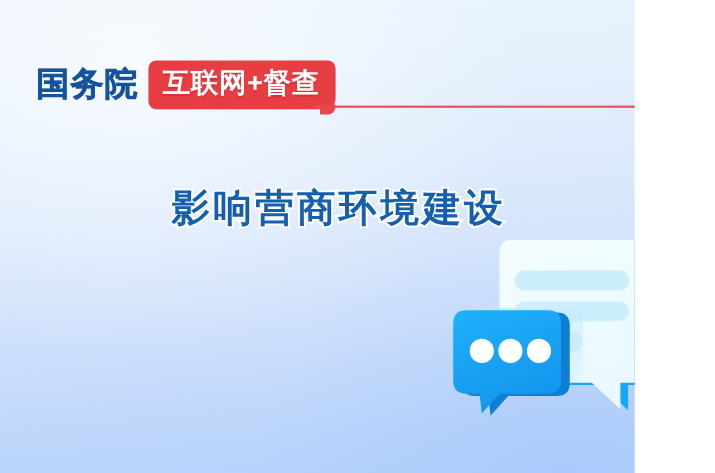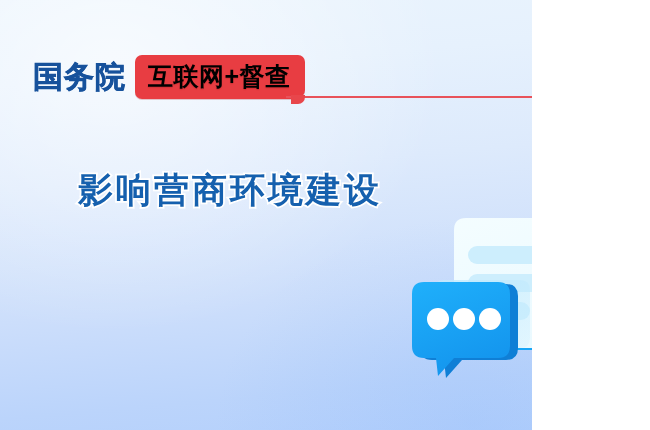--- a/index.html
+++ b/index.html
@@ -25,6 +25,7 @@
                 #ccdefb 68%,
                 #bbd4fb 88%,
                 #b4d0fc 100%);
+    padding-left: 45px;
   }
 
   

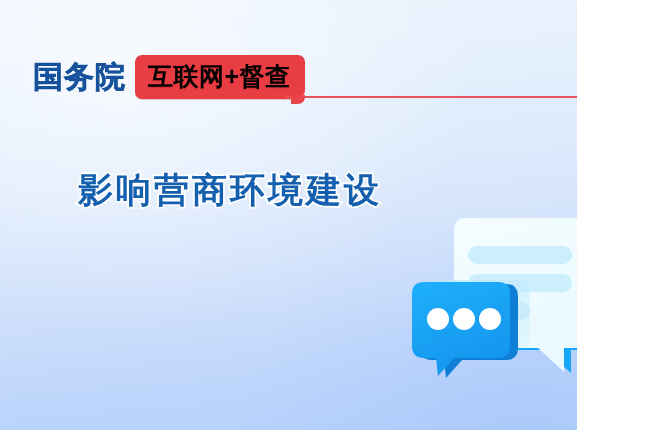--- a/index.html
+++ b/index.html
@@ -77,7 +77,7 @@
     position: relative;
     margin-left: 9px;
     background: #e83d42;
-    color: #000000;
+    color: #ffffff;
     font-size: 25px;
     font-weight: bold;
     letter-spacing: 0.5px;

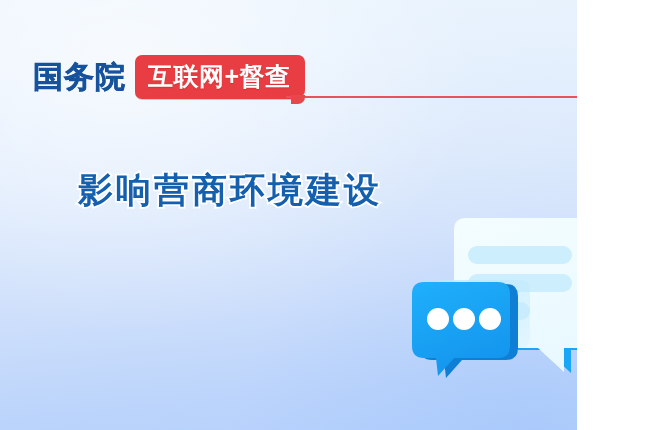--- a/index.html
+++ b/index.html
@@ -119,7 +119,8 @@
     left: 0;
     top: 164px;
     width: 460px;
-    text-align: center;
+    text-align: right;
+    font-family: Liberation Serif, serif;
   }
   .title-line {
     font-size: 35px;

